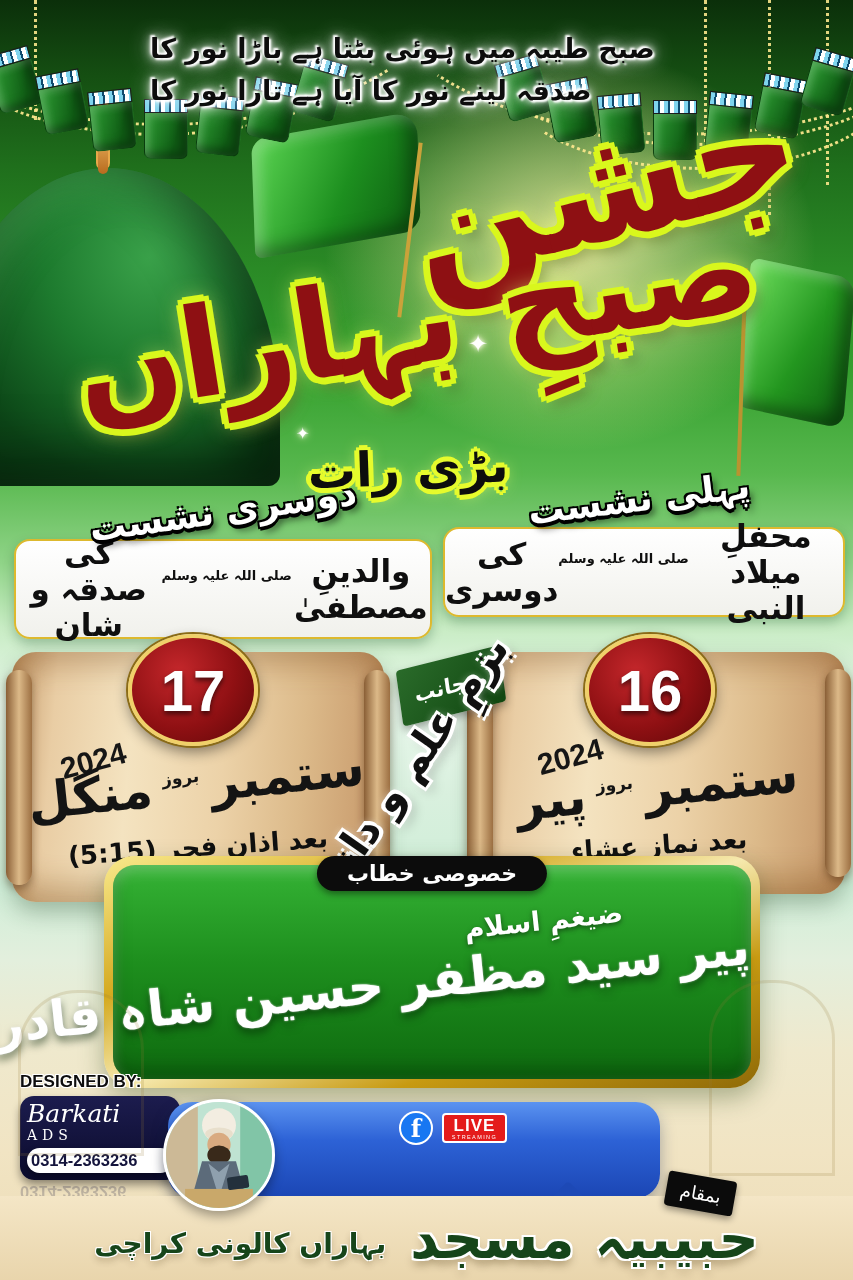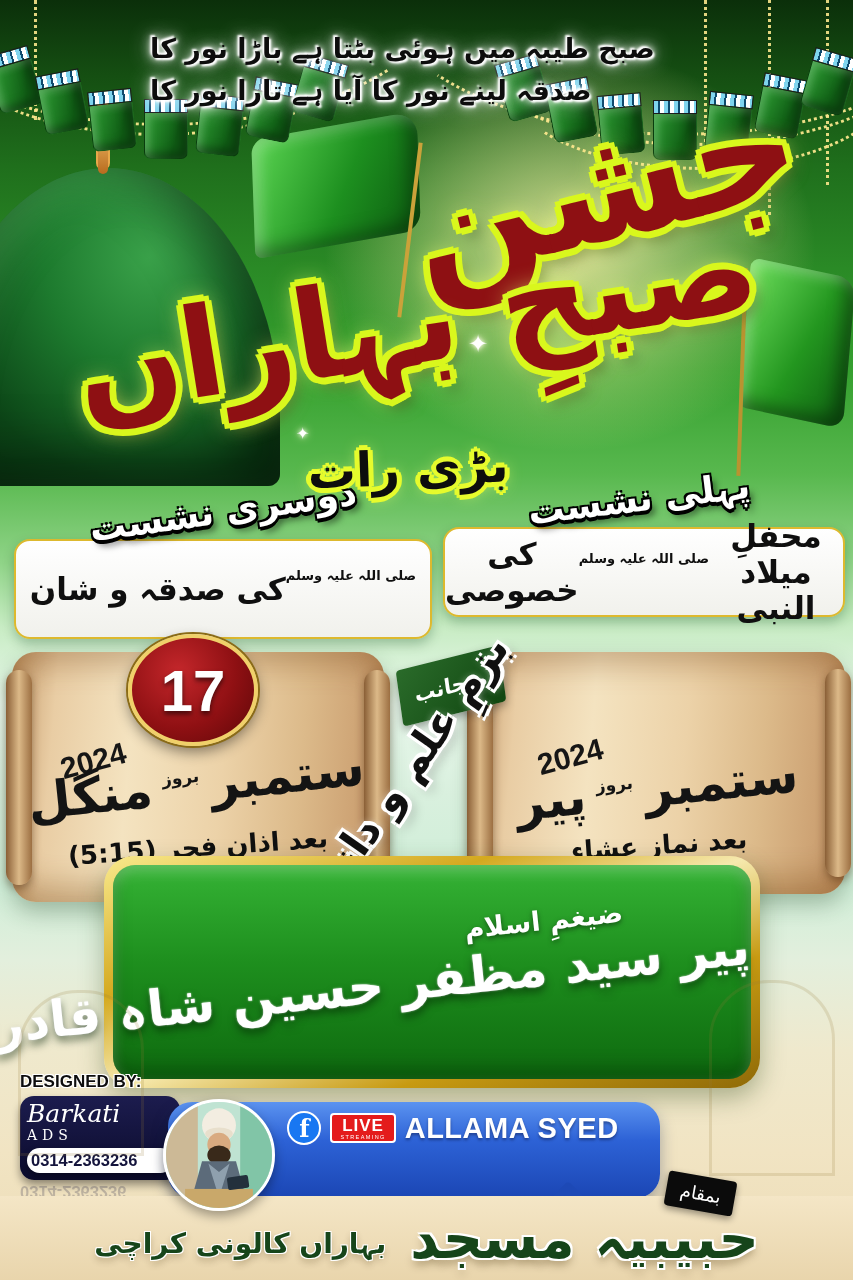--- a/index.html
+++ b/index.html
@@ -329,6 +329,7 @@
   <div class="session-second">
     <div class="s-head">دوسری نشست</div>
     <div class="s-box">
+      <span>والدینِ مصطفیٰ</span>
       <span class="durood">صلی اللہ علیہ وسلم</span>
       <span>کی صدقہ و شان</span>
     </div>

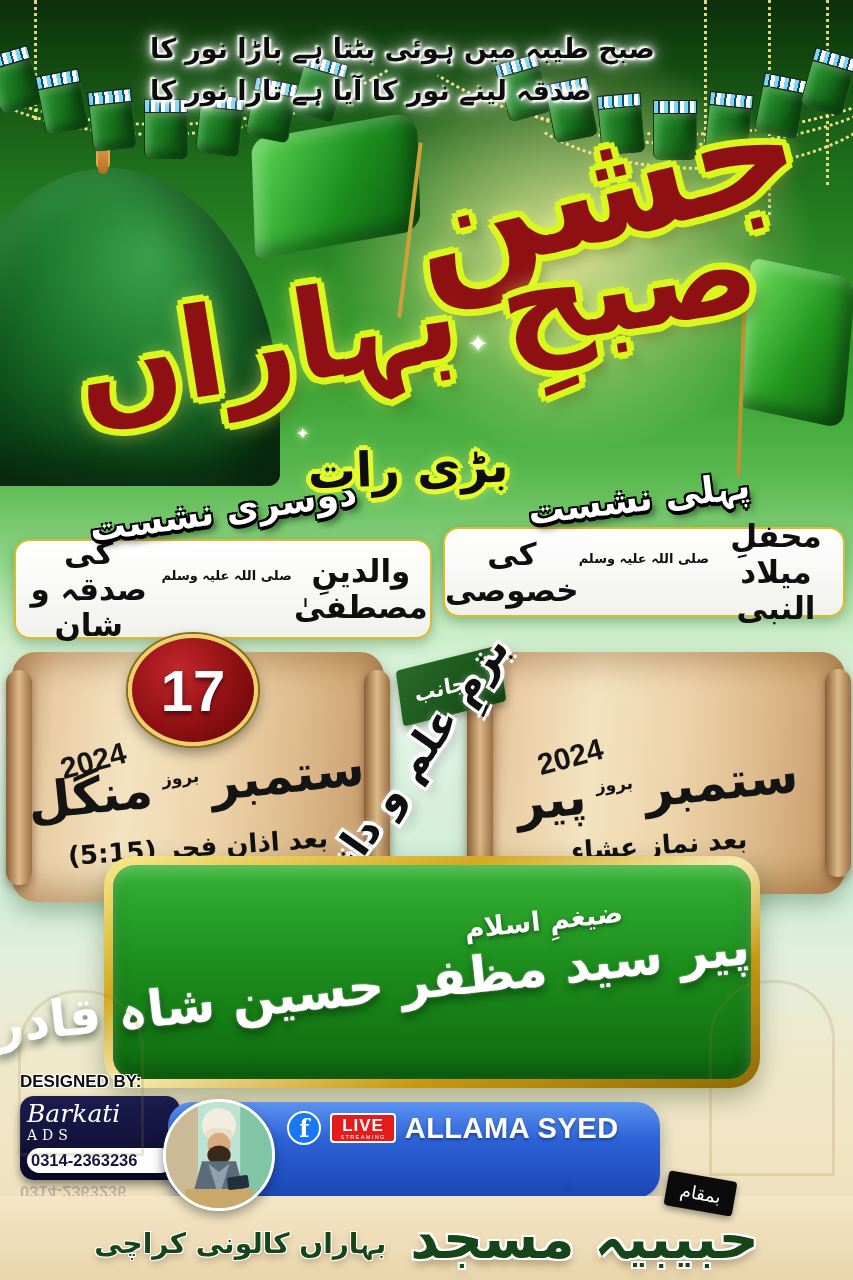--- a/index.html
+++ b/index.html
@@ -322,7 +322,7 @@
     <div class="s-box">
       <span>محفلِ میلاد النبی</span>
       <span class="durood">صلی اللہ علیہ وسلم</span>
-      <span>کی خصوصی</span>
+      <span>کی دوسری</span>
     </div>
   </div>
 

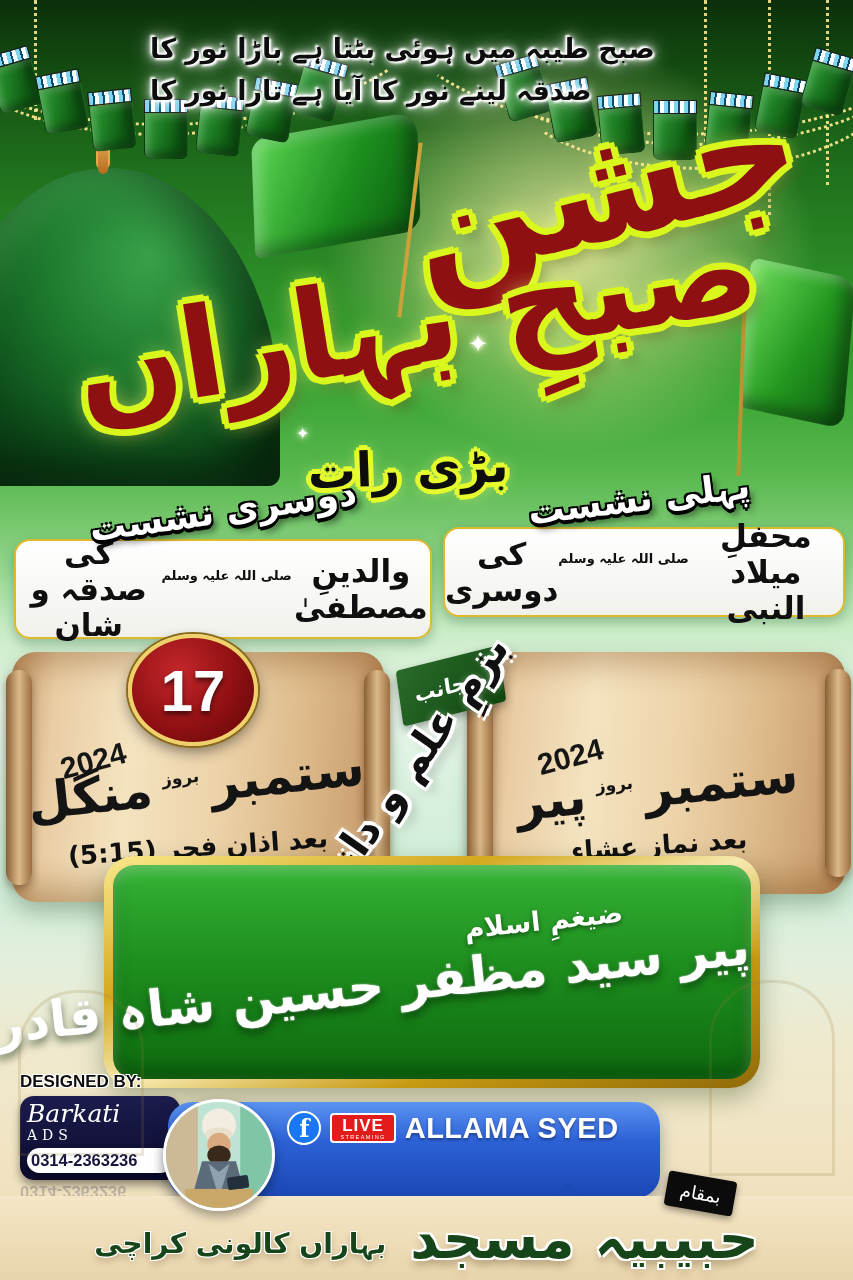--- a/index.html
+++ b/index.html
@@ -336,6 +336,7 @@
   </div>
 
   <div class="scroll scroll-right">
+    <div class="day-badge">16</div>
     <div class="year">2024</div>
     <div class="scroll-main">
       <span class="m-big">ستمبر</span>

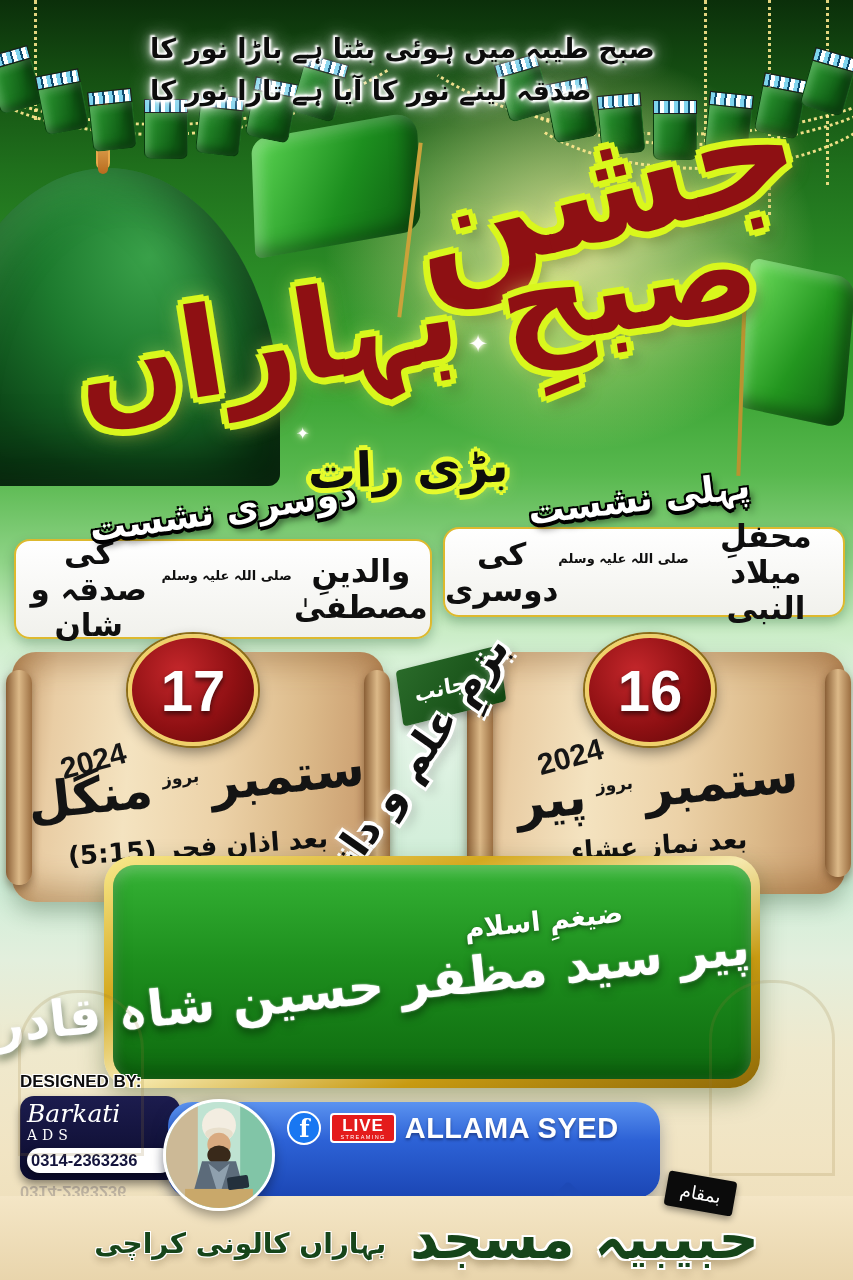--- a/index.html
+++ b/index.html
@@ -362,6 +362,7 @@
 
   <div class="banner">
     <div class="banner-inner">
+      <div class="banner-badge">خصوصی خطاب</div>
       <div class="banner-small">ضیغمِ اسلام</div>
       <div class="banner-name">پیر سید مظفر حسین شاہ قادری</div>
     </div>

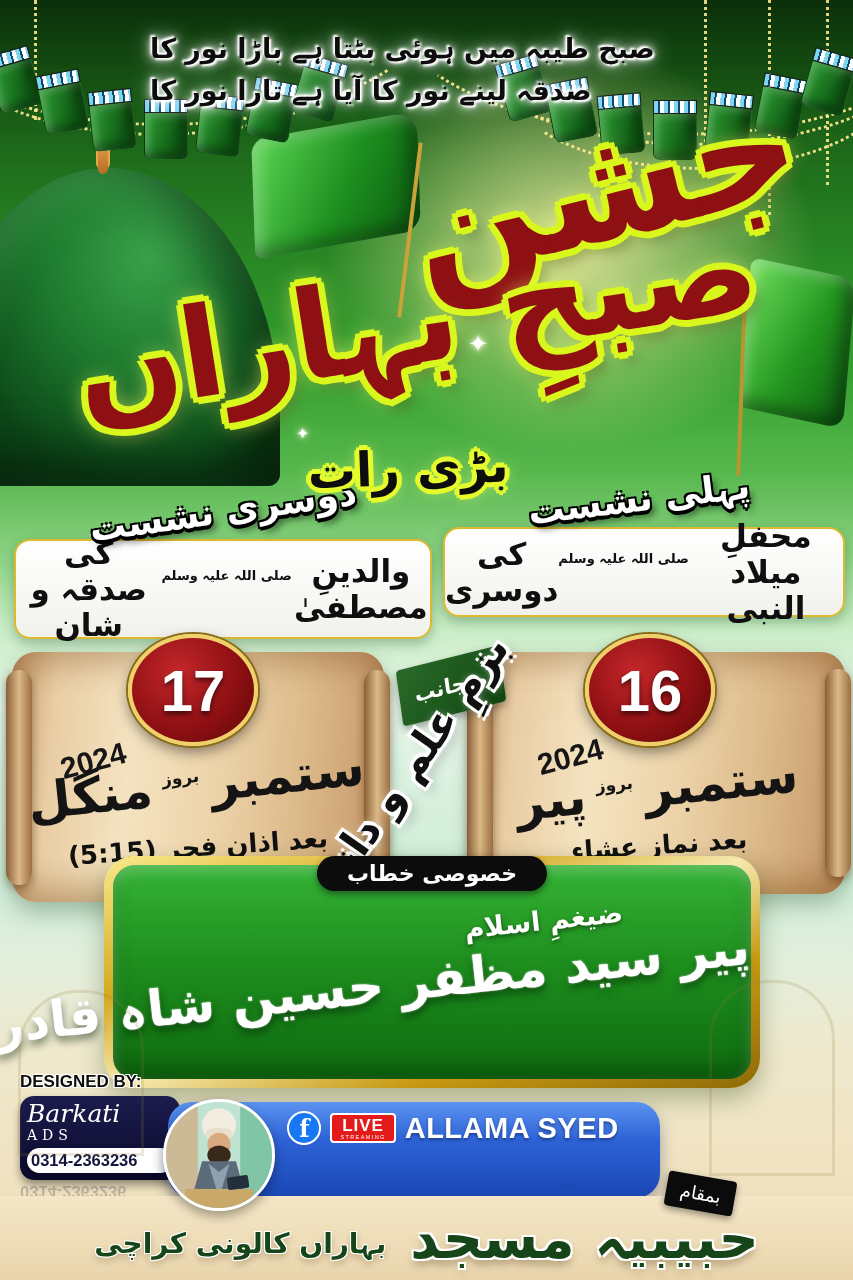--- a/index.html
+++ b/index.html
@@ -402,7 +402,6 @@
         <div class="live-word">LIVE</div>
         <div class="streaming-word">STREAMING</div>
       </div>
-      <div class="bar-name">ALLAMA SYED</div>
     </div>
   </div>
 

